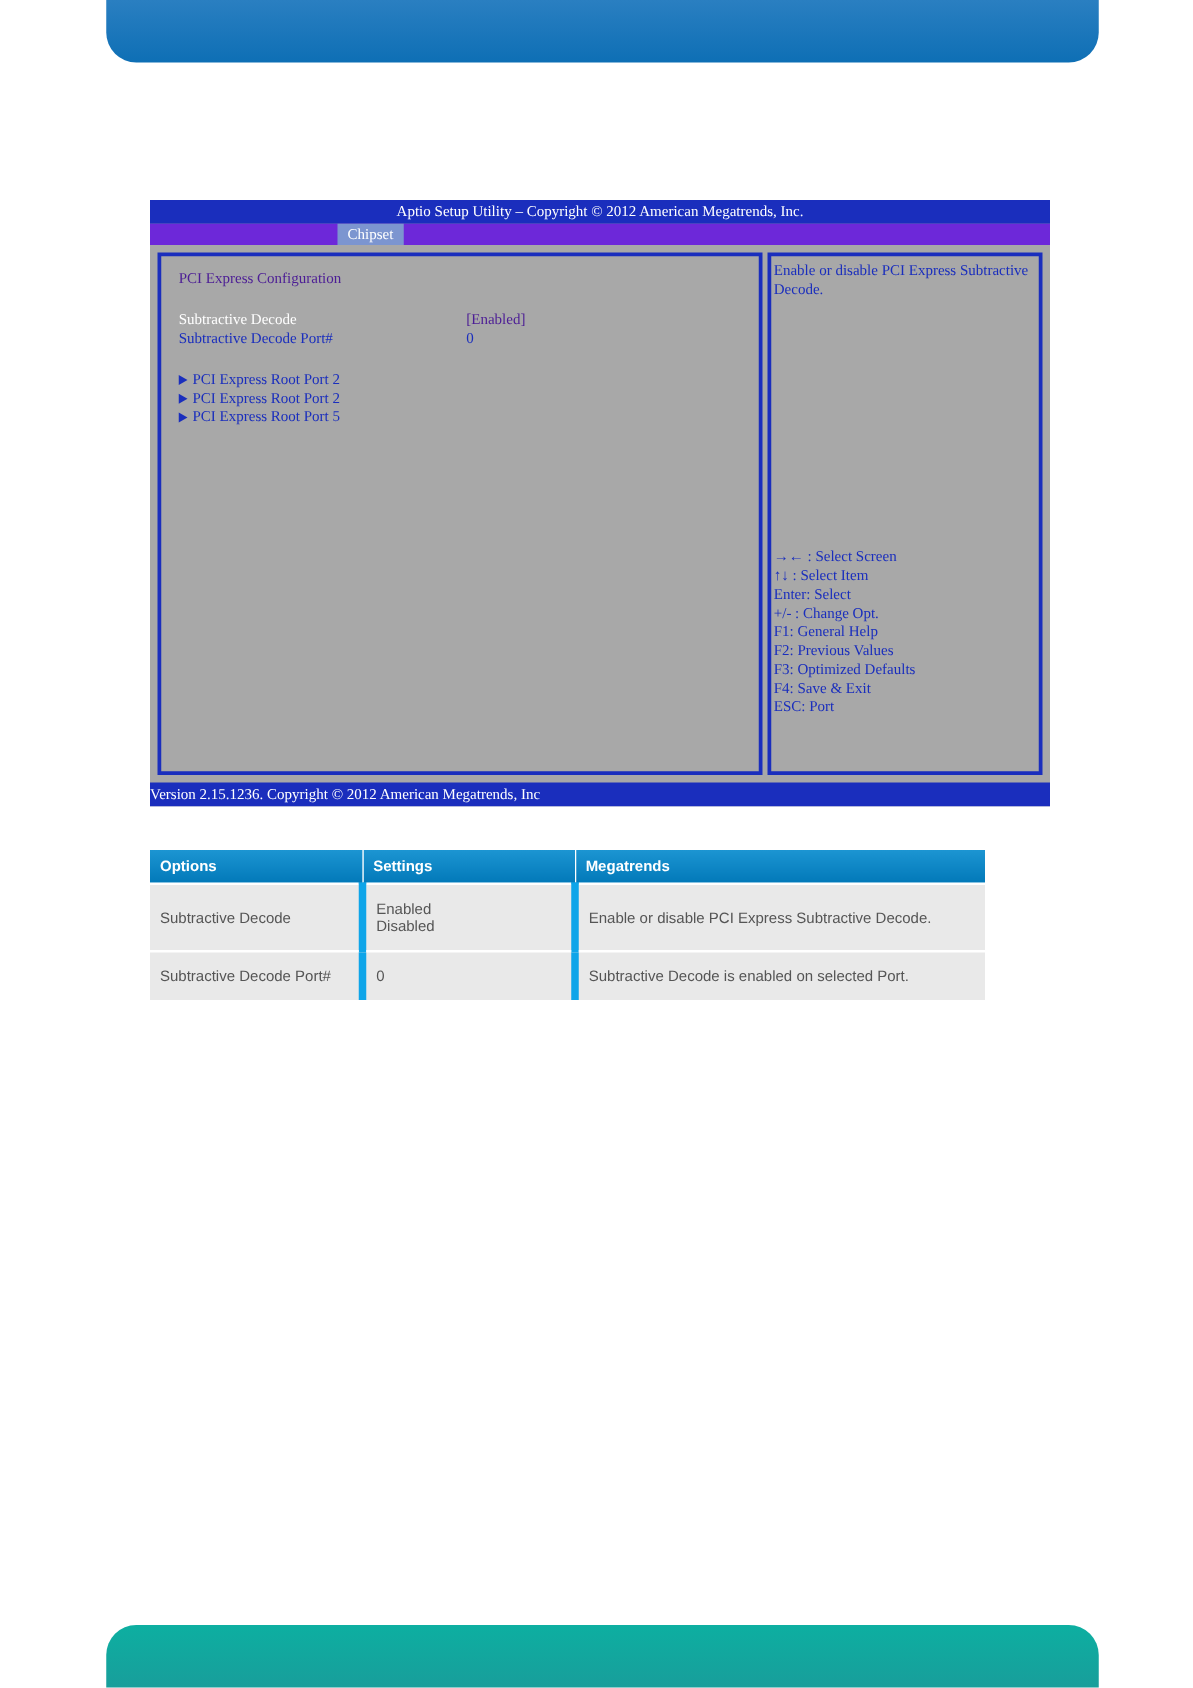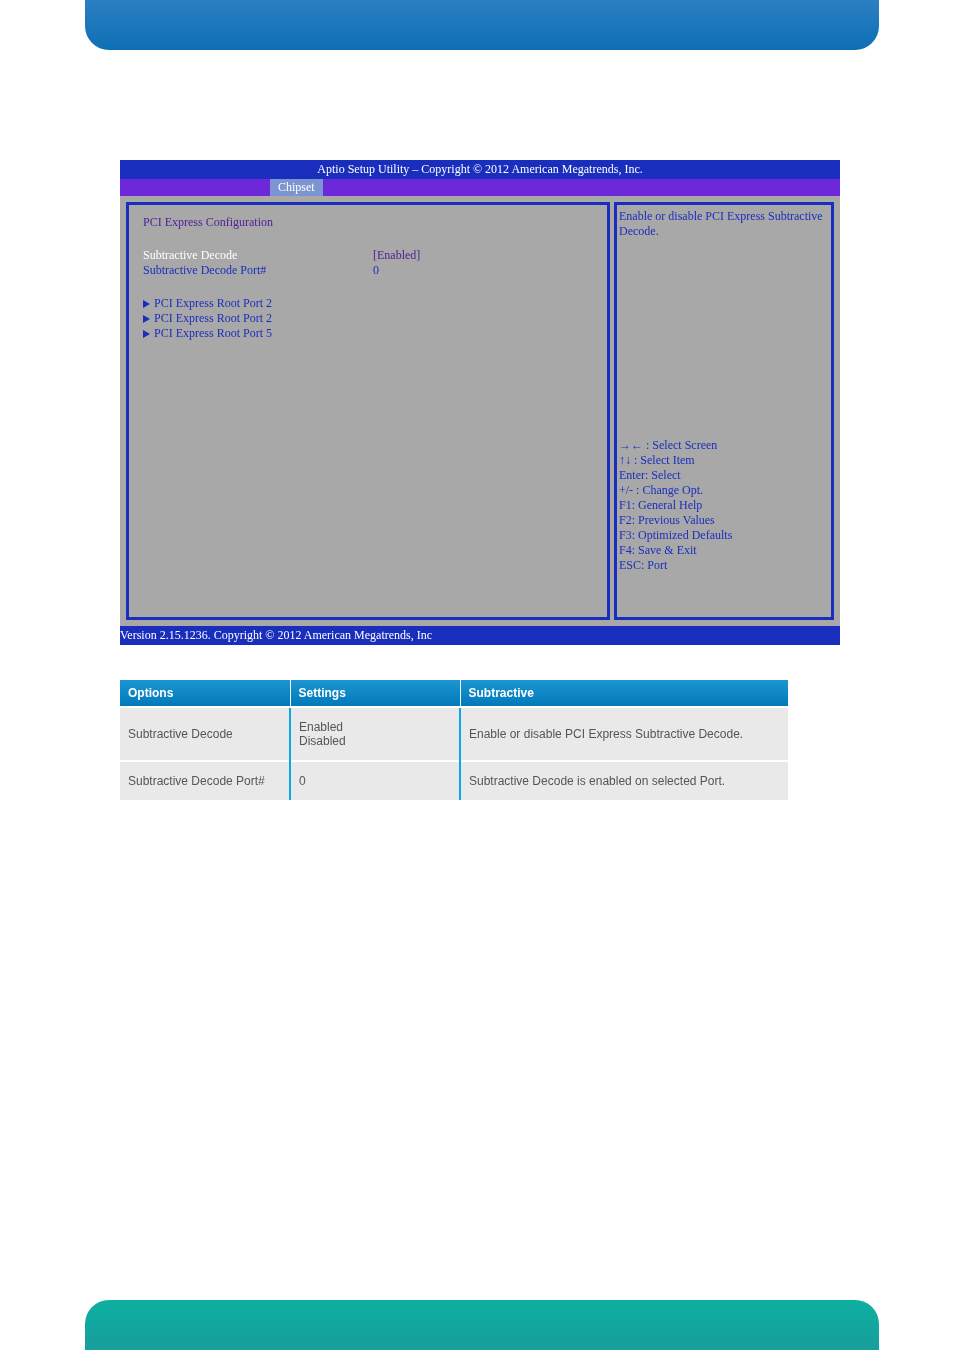--- a/index.html
+++ b/index.html
@@ -202,7 +202,7 @@
     <tr>
       <th style="width:170px;">Options</th>
       <th style="width:170px;">Settings</th>
-      <th>Subtractive</th>
+      <th>Megatrends</th>
     </tr>
   </thead>
   <tbody>

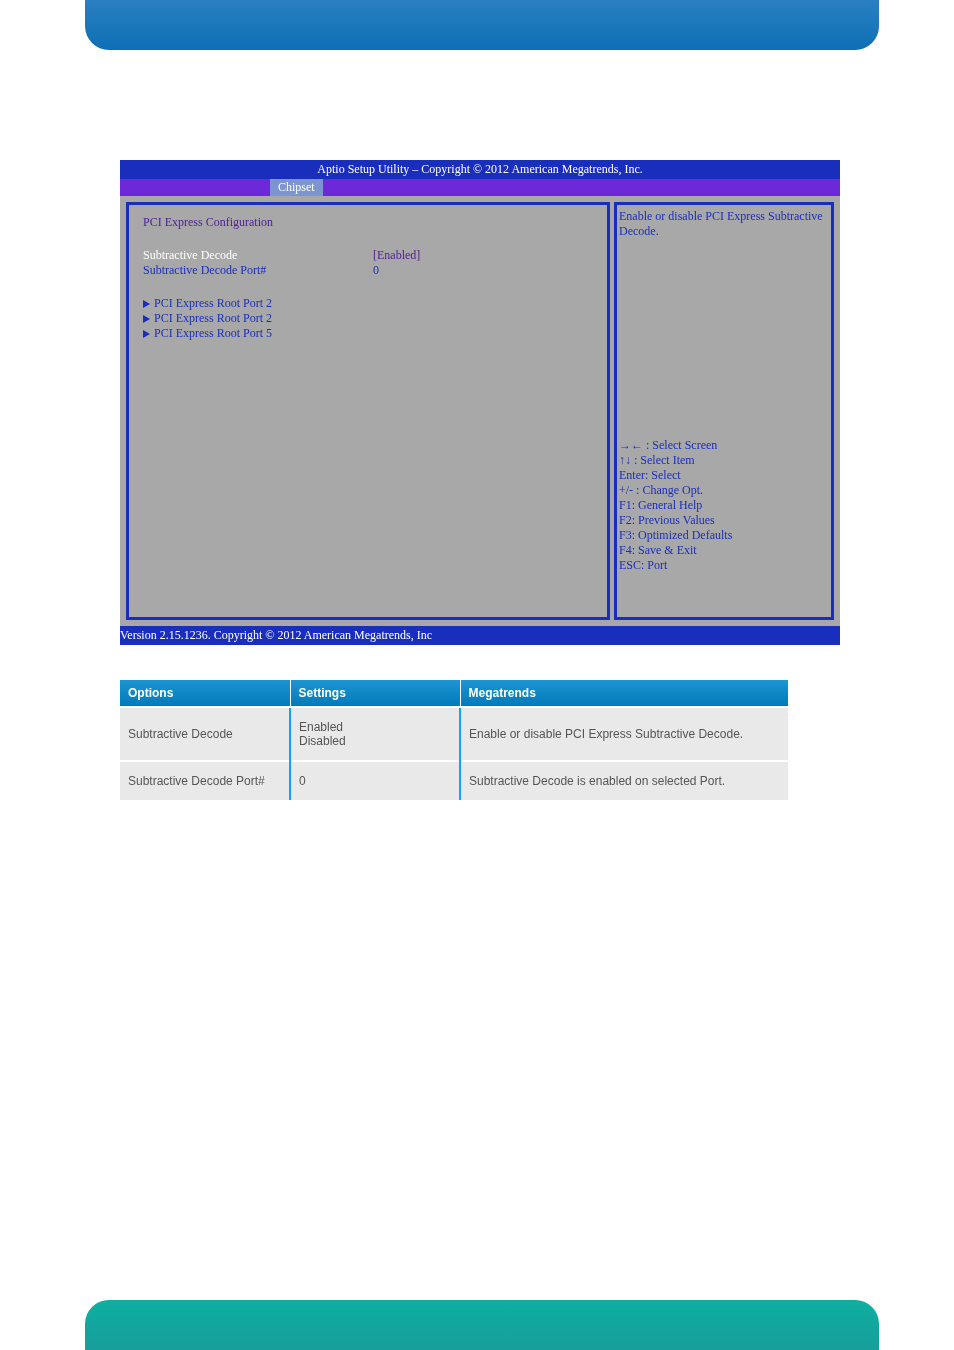--- a/index.html
+++ b/index.html
@@ -124,7 +124,7 @@
       padding: 12px 8px;
       text-align: left;
       color: #555;
-      border-left: 2px solid #0ea5e9;
+      border-left: 6px solid #0ea5e9;
       border-top: 2px solid #ffffff;
     }
     .option-table td:first-child { border-left: none; }

